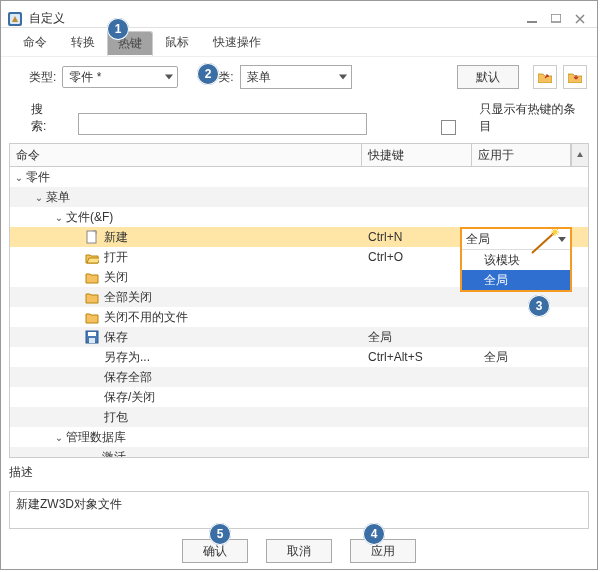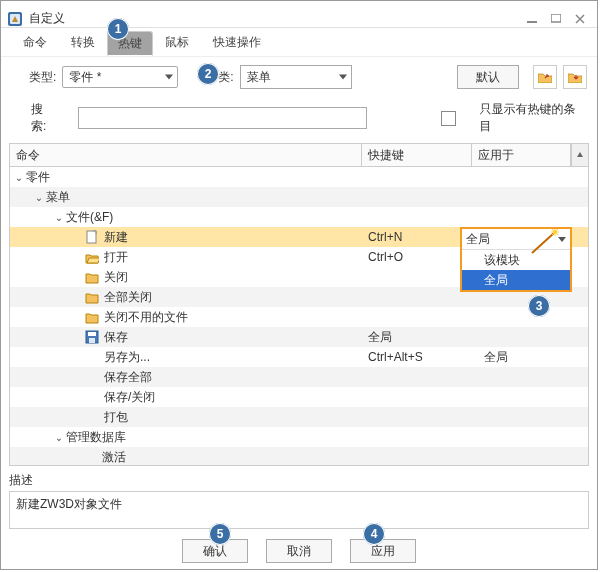--- a/index.html
+++ b/index.html
@@ -20,7 +20,7 @@
 .combo .caret{position:absolute;right:4px;top:50%;transform:translateY(-50%);border-left:4px solid transparent;border-right:4px solid transparent;border-top:5px solid #555}
 .btn{height:22px;border:1px solid #aaa;background:#f7f7f7;padding:0 18px;display:inline-flex;align-items:center;justify-content:center}
 .icon-btn{width:22px;height:22px;border:1px solid #ccc;display:inline-flex;align-items:center;justify-content:center;background:#fff}
-.row2{display:flex;align-items:center;padding:4px 10px 8px 30px;gap:20px}
+.row2{display:flex;align-items:flex-end;padding:4px 10px 8px 30px;gap:20px}
 .search-input{height:20px;border:1px solid #aaa;width:280px;padding:0 4px;font-size:12px}
 .chk{width:13px;height:13px;border:1px solid #888;display:inline-block;background:#fff;margin-right:4px}
 .grid-wrap{flex:1;display:flex;flex-direction:column;border:1px solid #ccc;margin:0 8px;overflow:hidden}

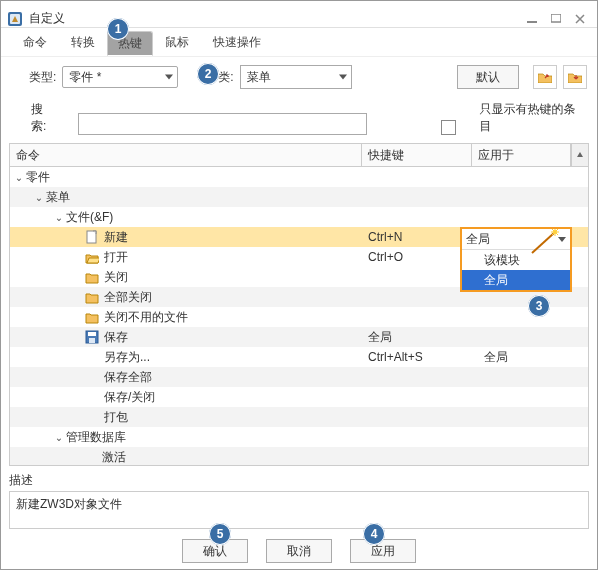--- a/index.html
+++ b/index.html
@@ -46,7 +46,7 @@
 .dd-item.hl{background:#2f6fd0;color:#fff}
 .wand{position:absolute;right:24px;top:4px;z-index:45}
 .desc{margin:6px 8px 0 8px}
-.desc-label{font-size:12px;color:#333;margin-bottom:2px}
+.desc-label{font-size:12px;color:#333;margin-bottom:10px}
 .desc-box{border:1px solid #ccc;height:28px;padding:4px 6px;font-size:12px}
 .footer{display:flex;justify-content:center;gap:18px;padding:10px 0 6px 0;position:relative}
 .footer .btn{width:64px;padding:0}

